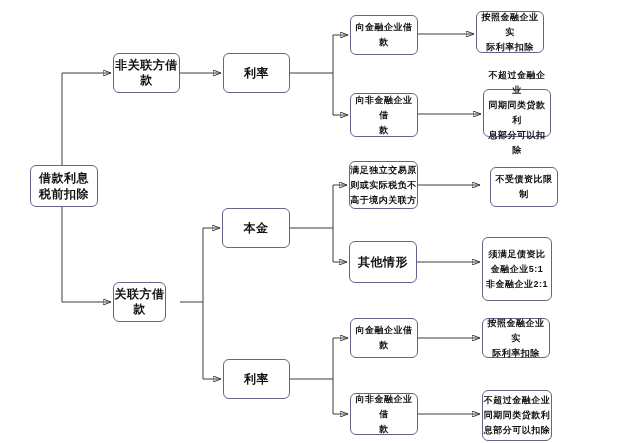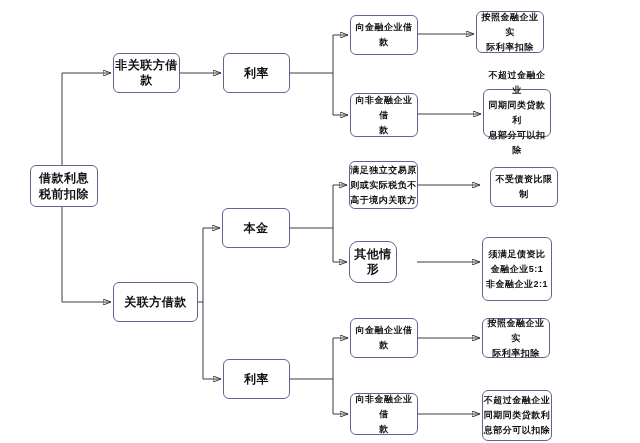--- a/index.html
+++ b/index.html
@@ -106,7 +106,7 @@
 
   <div class="node" style="left:490px; top:167px; width:68px; height:40px; font-size:9px;">不受债资比限制</div>
 
-  <div class="node" style="left:349px; top:241px; width:48px; height:42px;border-radius:9px;">其他情形</div>
+  <div class="node" style="left:349px; top:241px; width:68px; height:42px;">其他情形</div>
 
   <div class="node" style="left:482px; top:237px; width:70px; height:64px; font-size:9px;">须满足债资比
 金融企业5:1

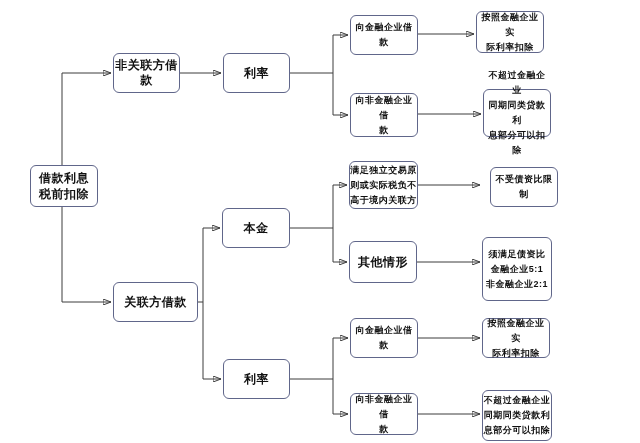--- a/index.html
+++ b/index.html
@@ -96,7 +96,7 @@
 同期同类贷款利
 息部分可以扣除</div>
 
-  <div class="node" style="left:113px; top:282px; width:85px; height:40px;">关联方借款</div>
+  <div class="node" style="left:113px; top:282px; width:53px; height:40px;">关联方借款</div>
 
   <div class="node" style="left:222px; top:208px; width:68px; height:40px;">本金</div>
 

